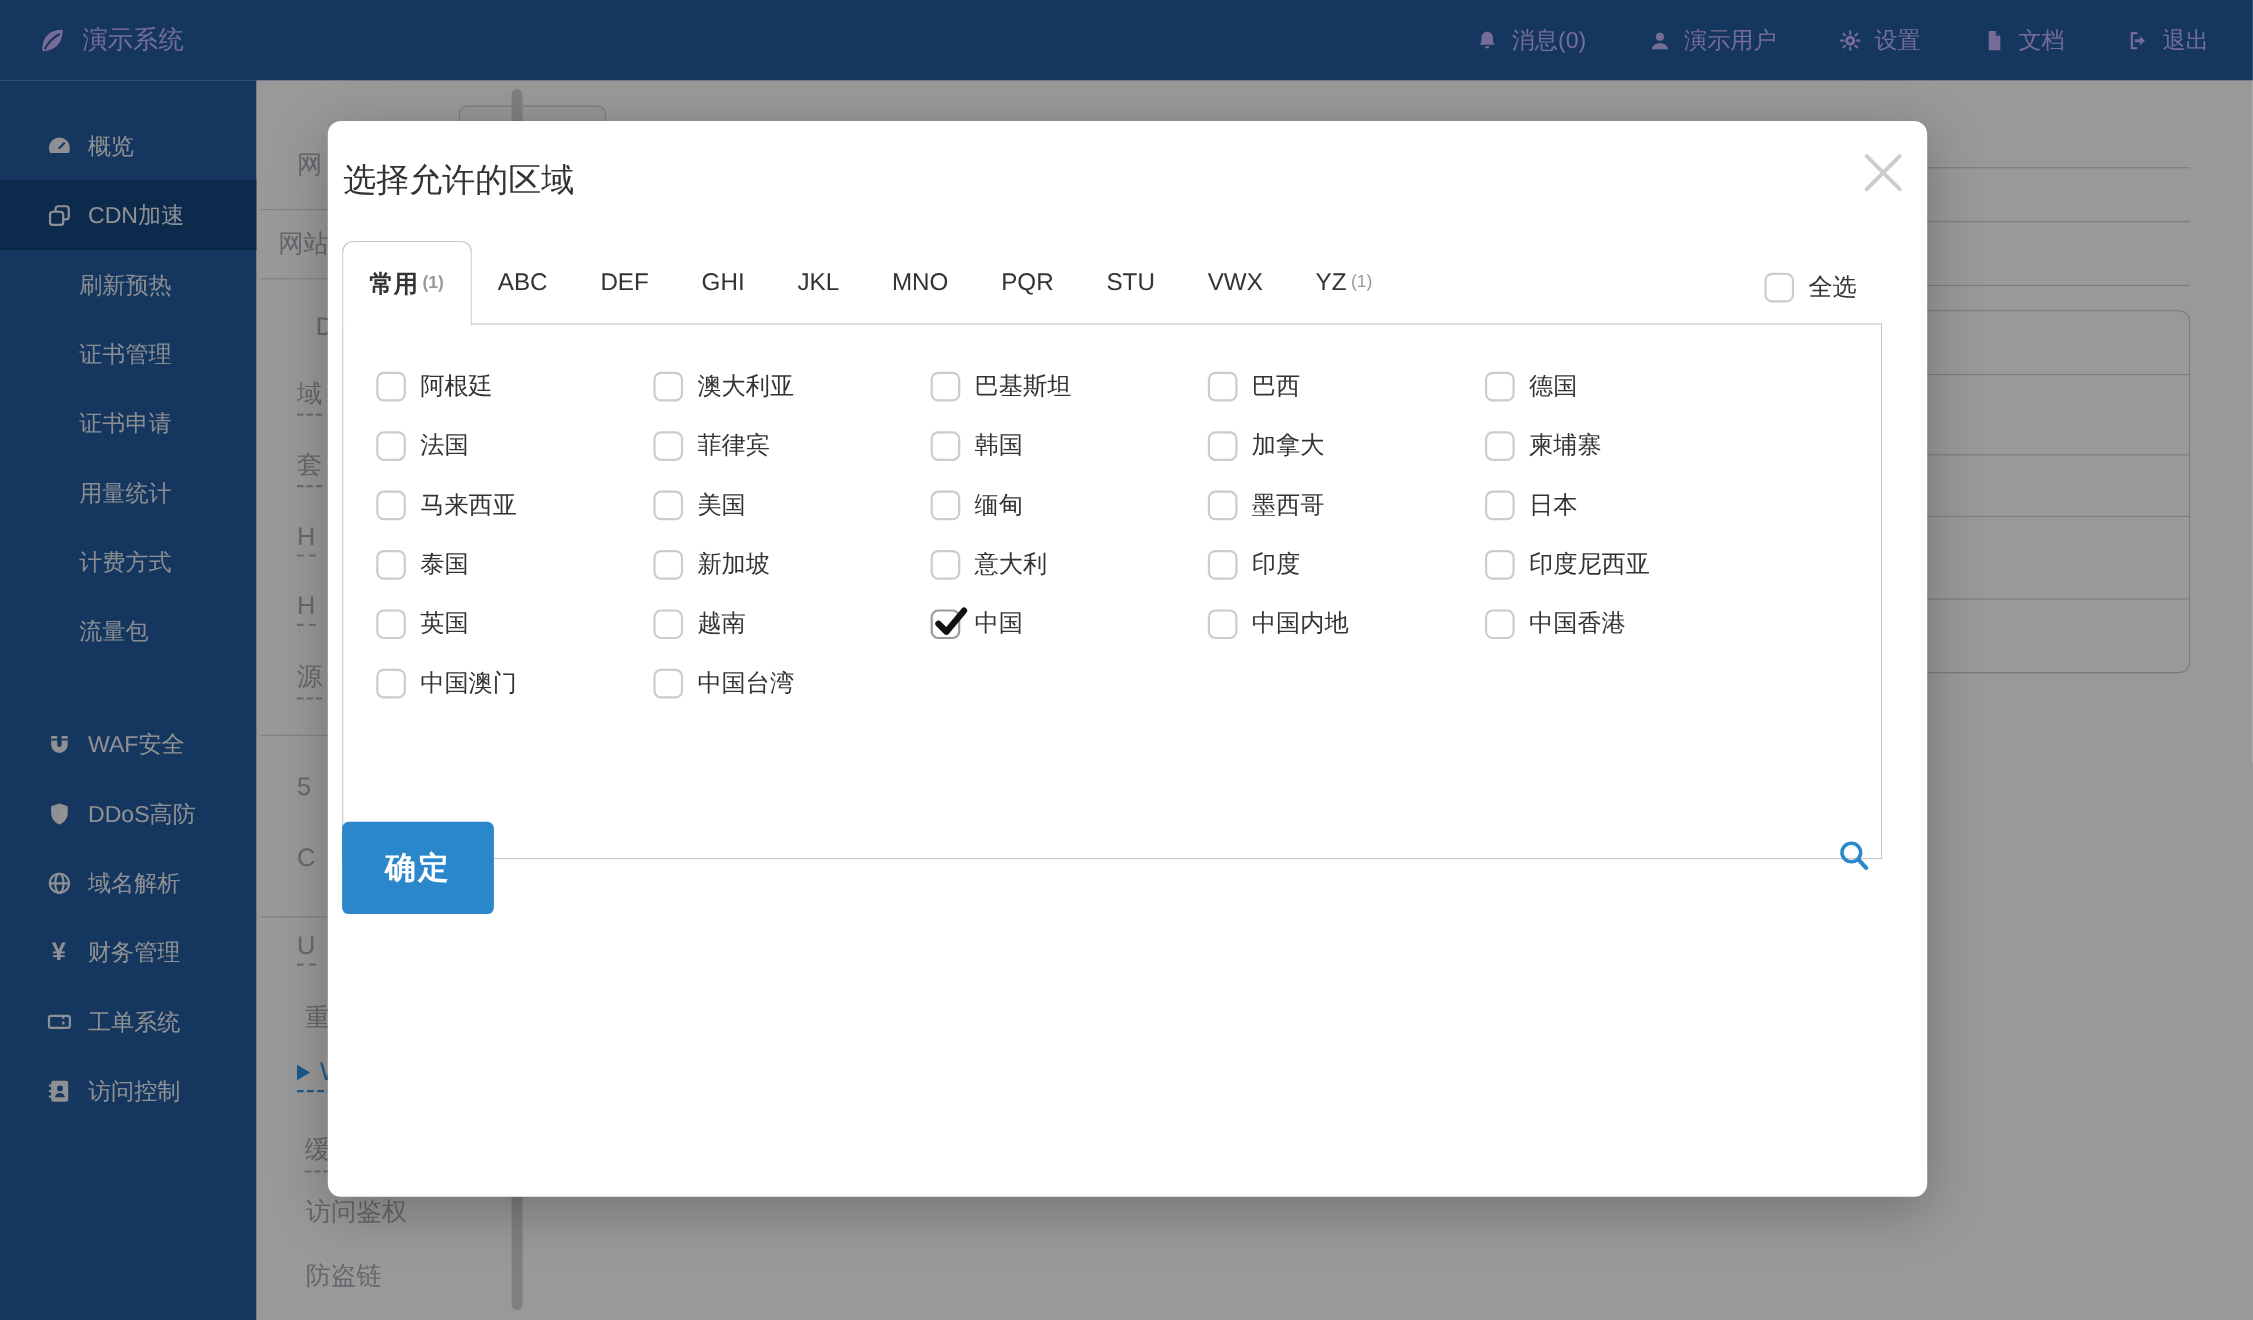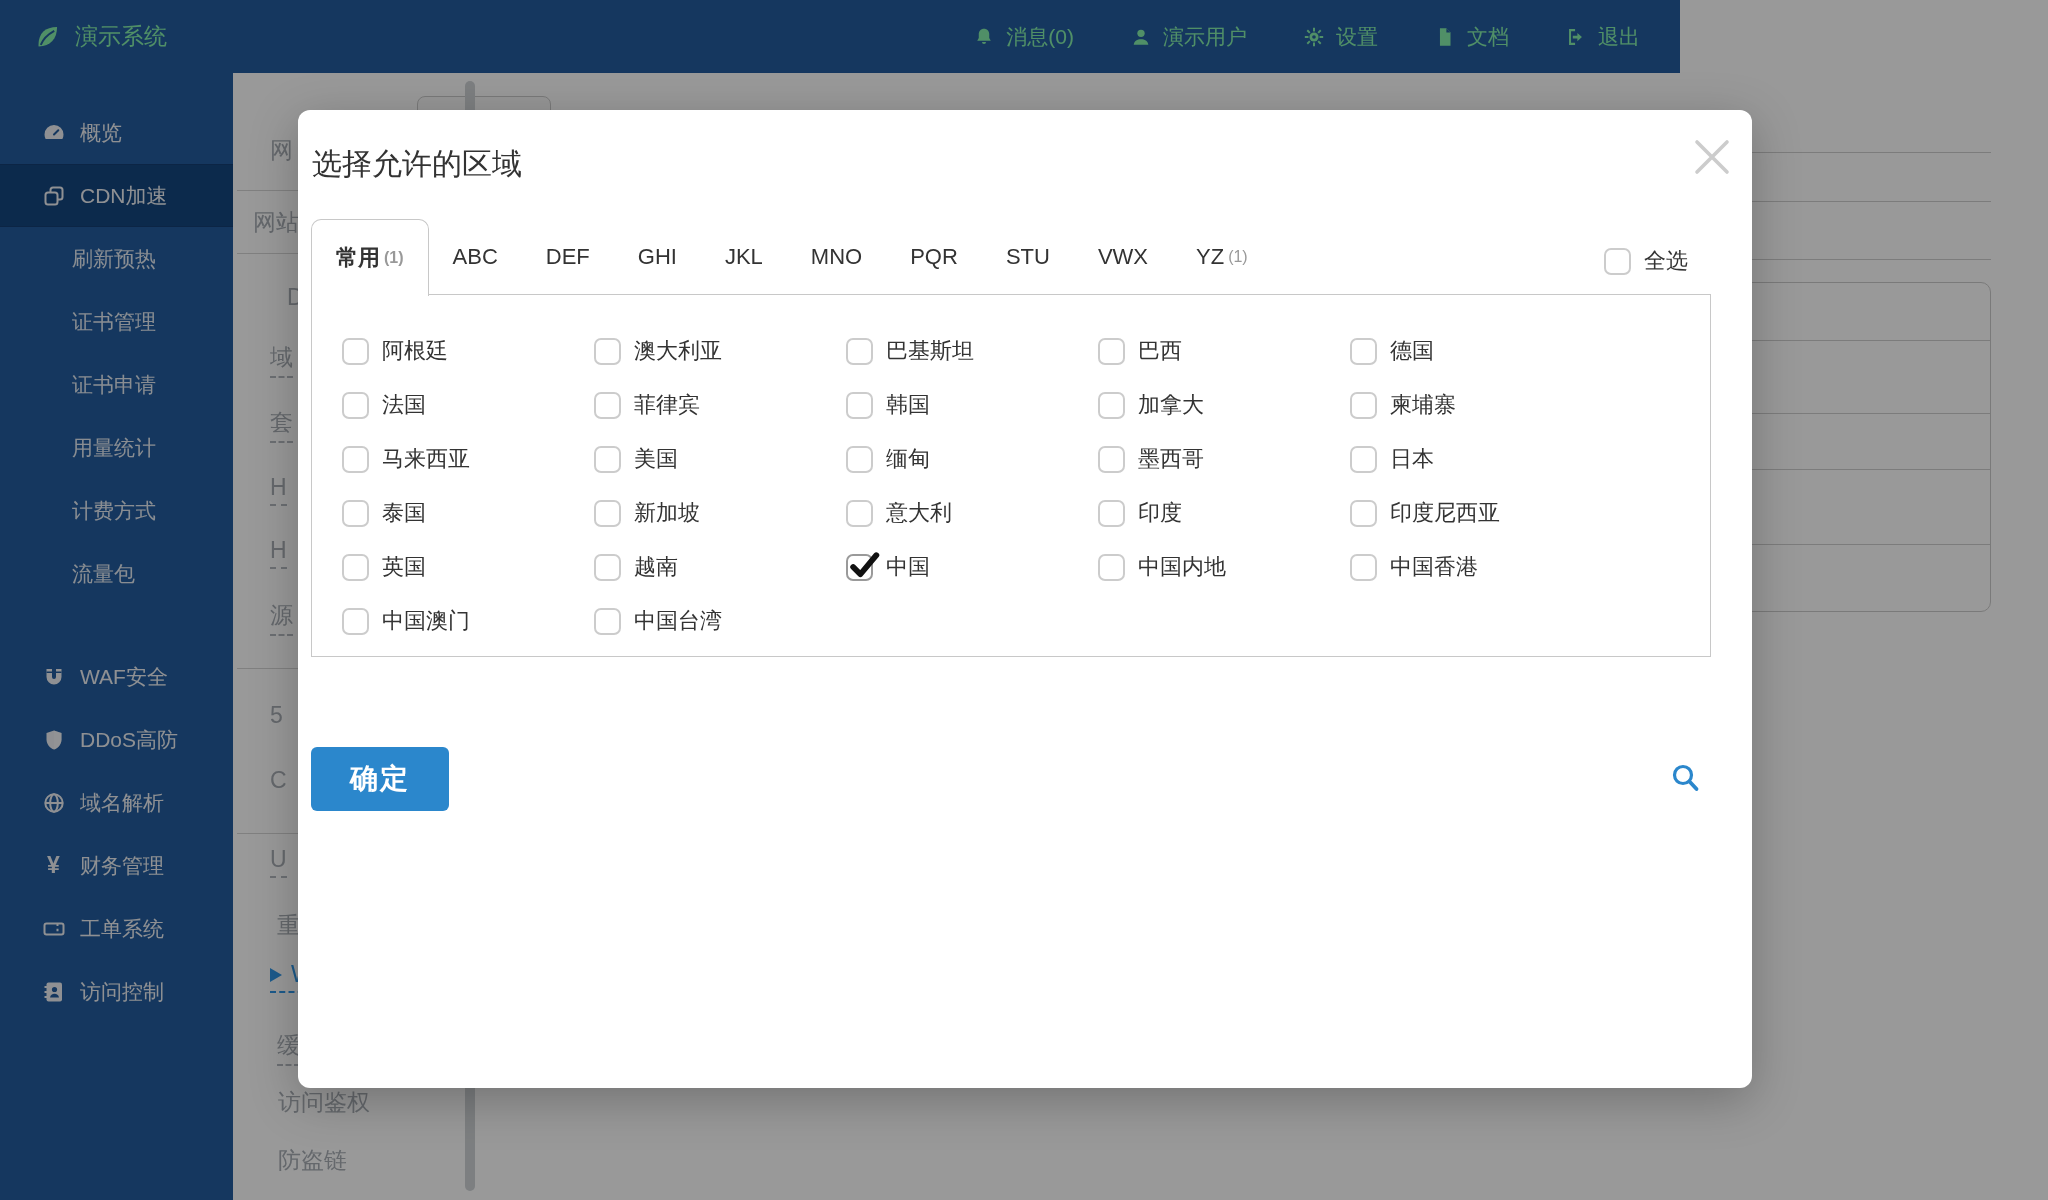--- a/index.html
+++ b/index.html
@@ -14,8 +14,8 @@
   .icon svg{display:block;}
 
   
-  .topbar{position:absolute;left:0;top:0;width:1680px;height:73px;background:var(--navy);
-          display:flex;align-items:center;justify-content:space-between;color:#86efac;z-index:1;}
+  .topbar{position:absolute;left:0;top:0;width:2048px;height:73px;background:var(--navy);
+          display:flex;align-items:center;justify-content:space-between;color:#c4b5fd;z-index:1;}
   .brand{display:flex;align-items:center;gap:14px;padding-left:34px;font-size:23px;cursor:pointer;}
   .topnav{display:flex;align-items:center;margin-right:40px;gap:56px;font-size:21px;}
   .nav-item{display:flex;align-items:center;gap:11px;cursor:pointer;white-space:nowrap;}

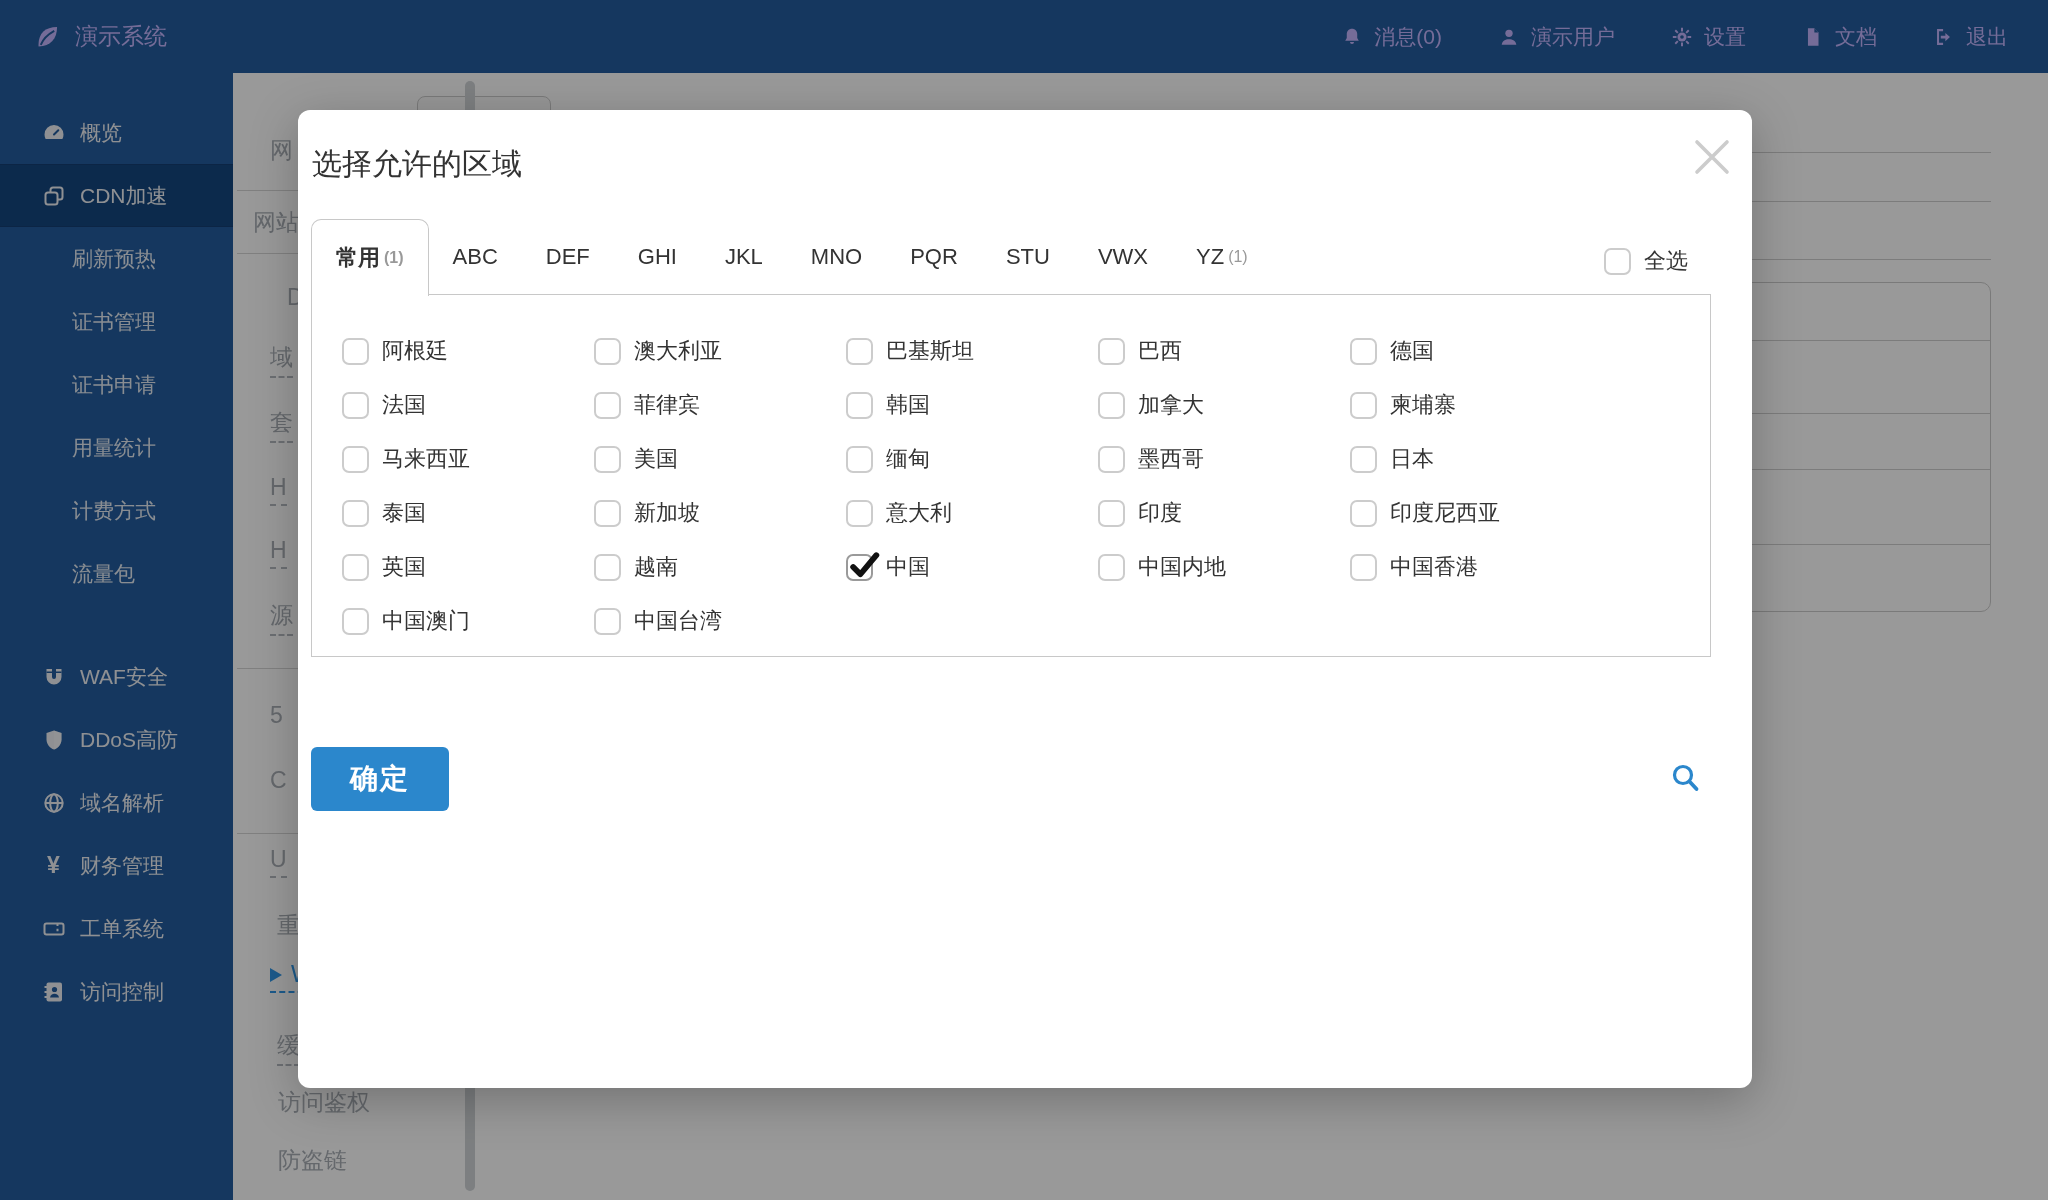--- a/index.html
+++ b/index.html
@@ -62,7 +62,7 @@
   .select-all{position:absolute;left:1306px;top:136px;display:flex;align-items:center;gap:13px;
               font-size:22px;color:#333;cursor:pointer;}
 
-  .box{position:absolute;left:13px;top:184px;width:1400px;height:363px;border:1px solid #c8c8c8;background:#fff;}
+  .box{position:absolute;left:13px;top:184px;width:1400px;height:487px;border:1px solid #c8c8c8;background:#fff;}
   .grid{position:absolute;left:30px;top:29px;display:grid;grid-template-columns:repeat(5,252px);
         grid-auto-rows:54px;align-items:center;}
   .region{display:flex;align-items:center;gap:13px;font-size:22px;color:#333;cursor:pointer;}

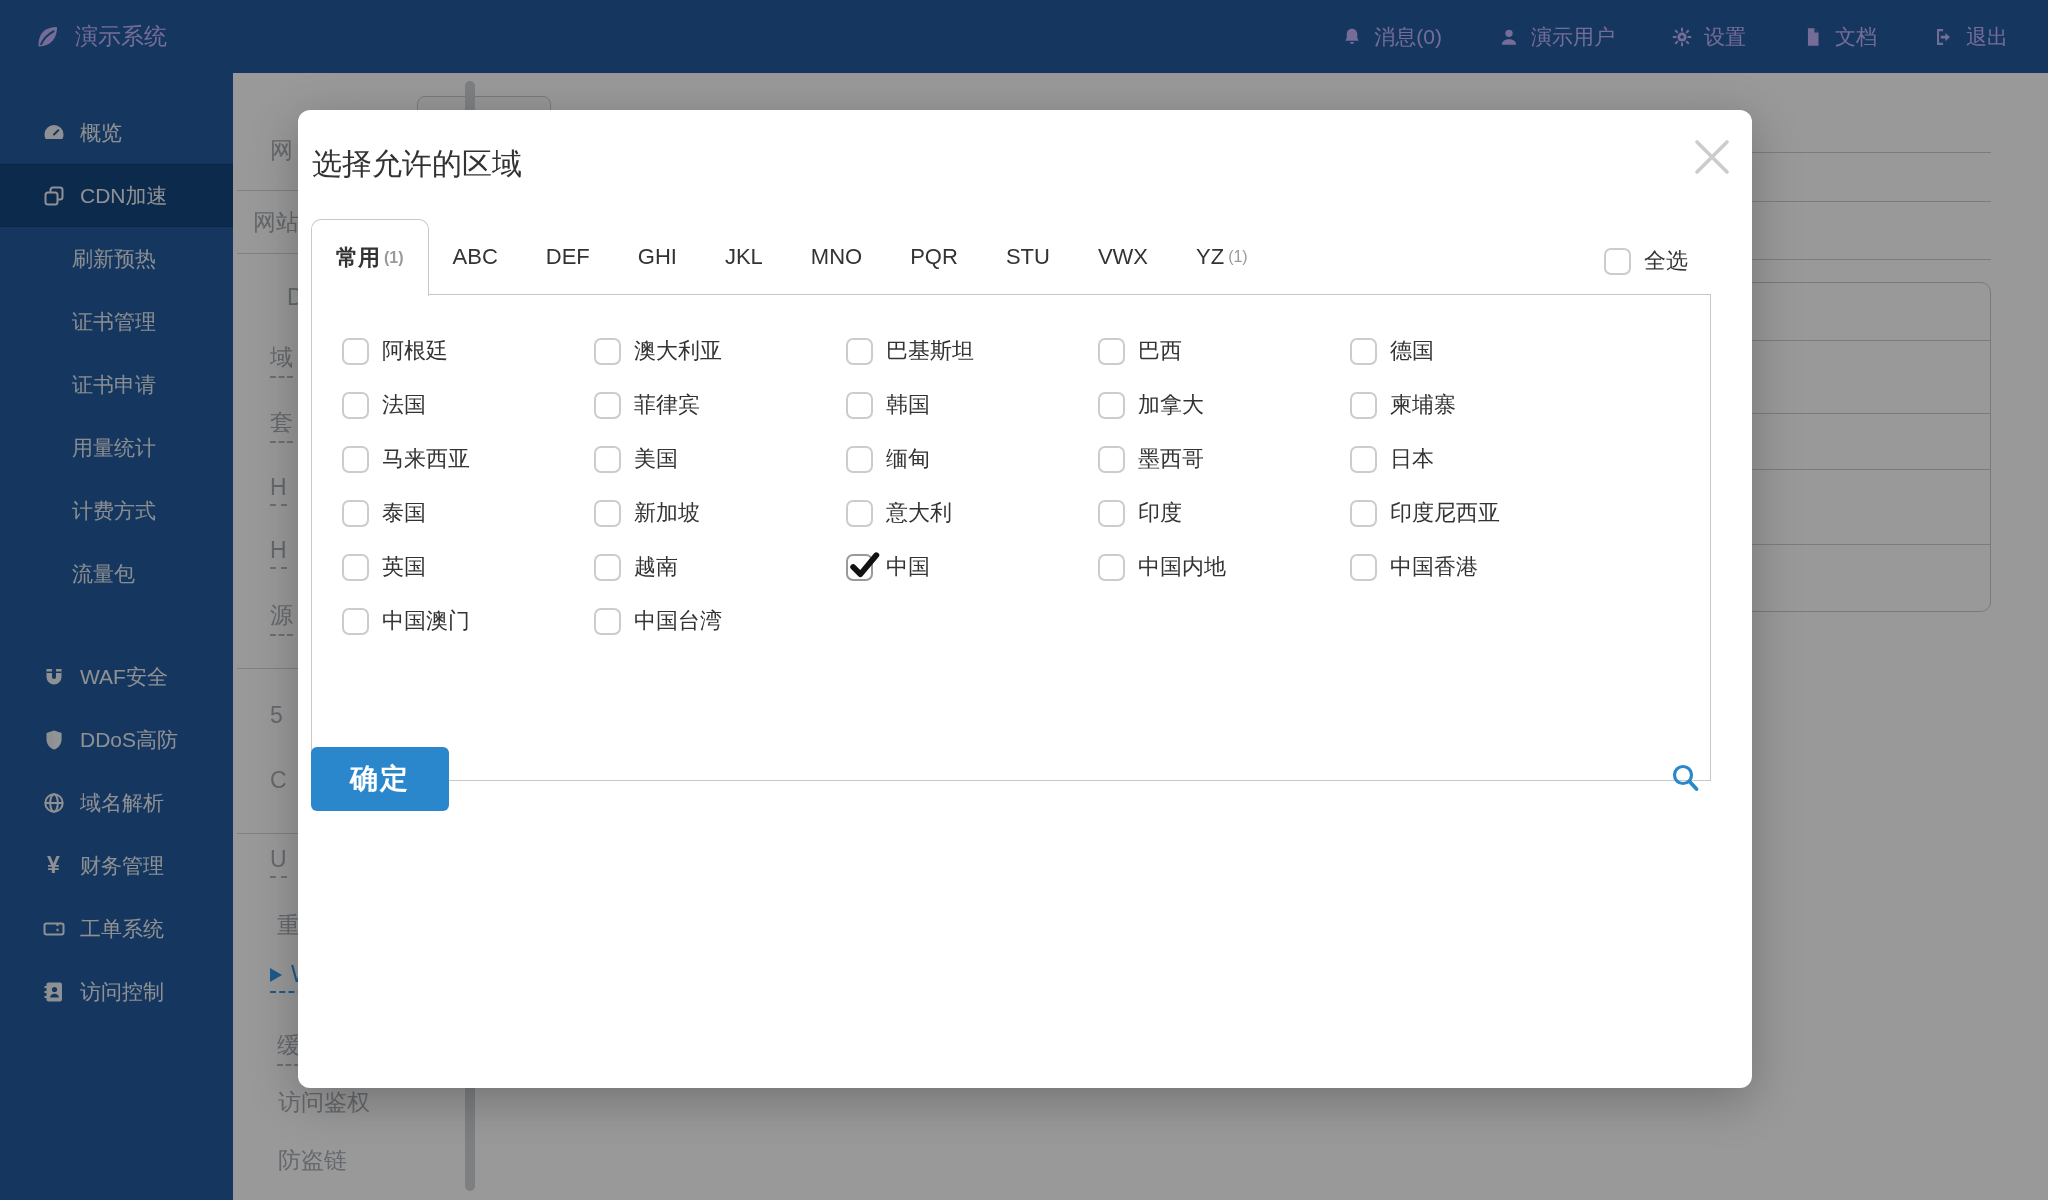--- a/index.html
+++ b/index.html
@@ -70,7 +70,7 @@
   .cb.checked{border-color:#9a9a9a;}
   .cb.checked svg{position:absolute;left:0;top:-7px;}
 
-  .confirm-btn{position:absolute;left:13px;top:637px;width:138px;height:64px;border-radius:6px;
+  .confirm-btn{position:absolute;left:13px;top:637px;width:138px;height:84px;border-radius:6px;
                background:var(--accent);color:#fff;font-size:28px;font-weight:bold;letter-spacing:2px;
                display:flex;align-items:center;justify-content:center;cursor:pointer;}
   .search{position:absolute;left:1371px;top:651px;width:34px;height:34px;cursor:pointer;}

